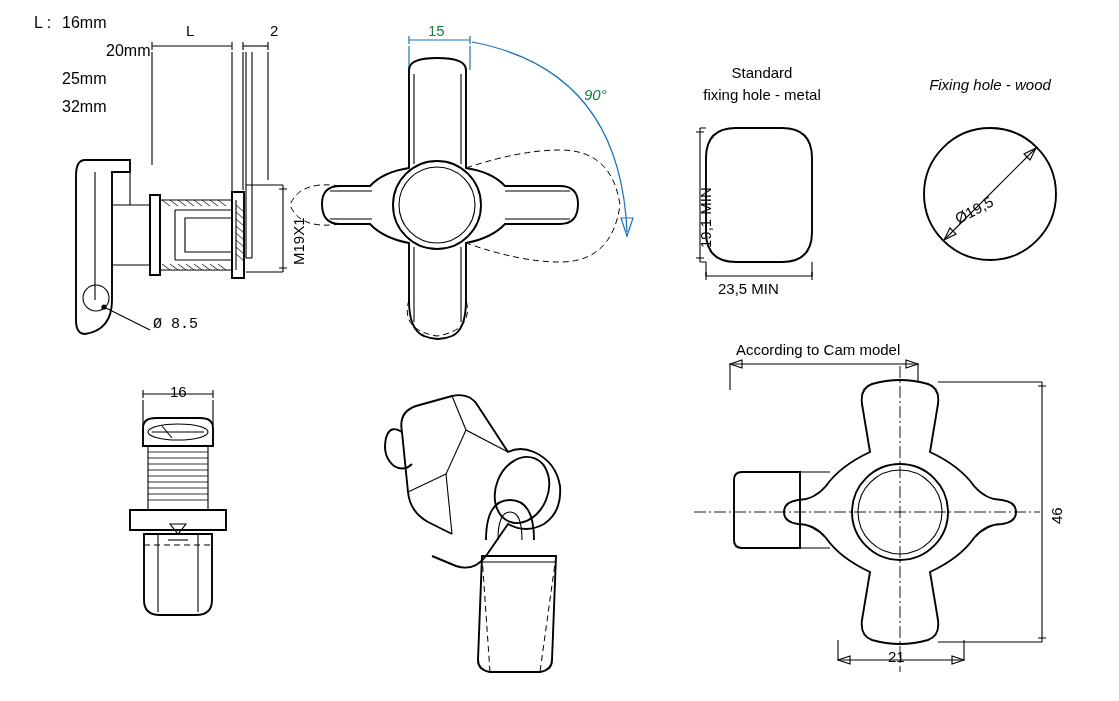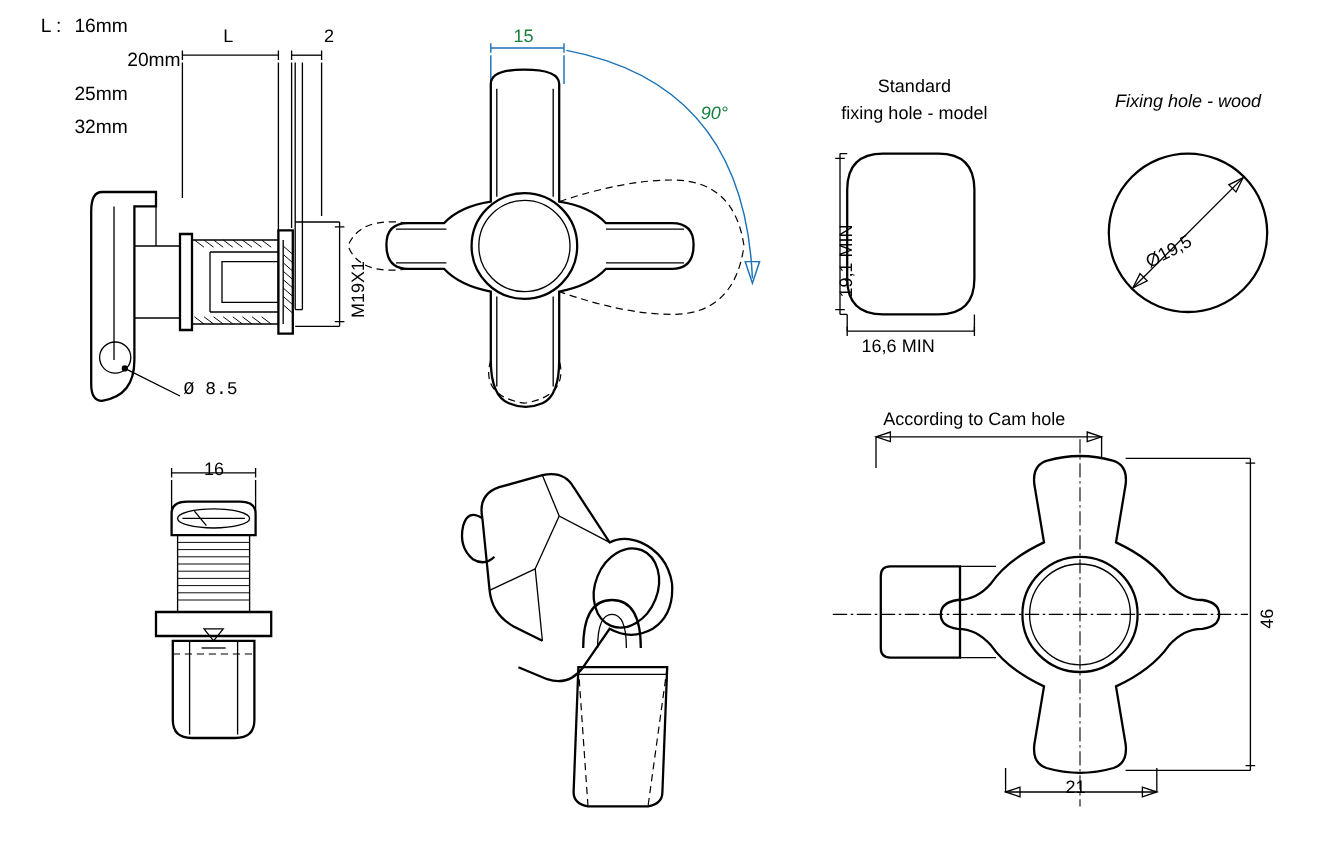--- a/index.html
+++ b/index.html
@@ -263,7 +263,7 @@
   <div class="lbl" style="left:170px; top:383px;">16</div>
 
   <div class="lbl center" style="left:706px; top:64px; width:112px;">Standard</div>
-  <div class="lbl center" style="left:684px; top:86px; width:156px;">fixing hole - model</div>
+  <div class="lbl center" style="left:684px; top:86px; width:156px;">fixing hole - metal</div>
   <div class="lbl rot90" style="left:697px; top:248px;">19,1 MIN</div>
   <div class="lbl" style="left:718px; top:280px;">16,6 MIN</div>
 

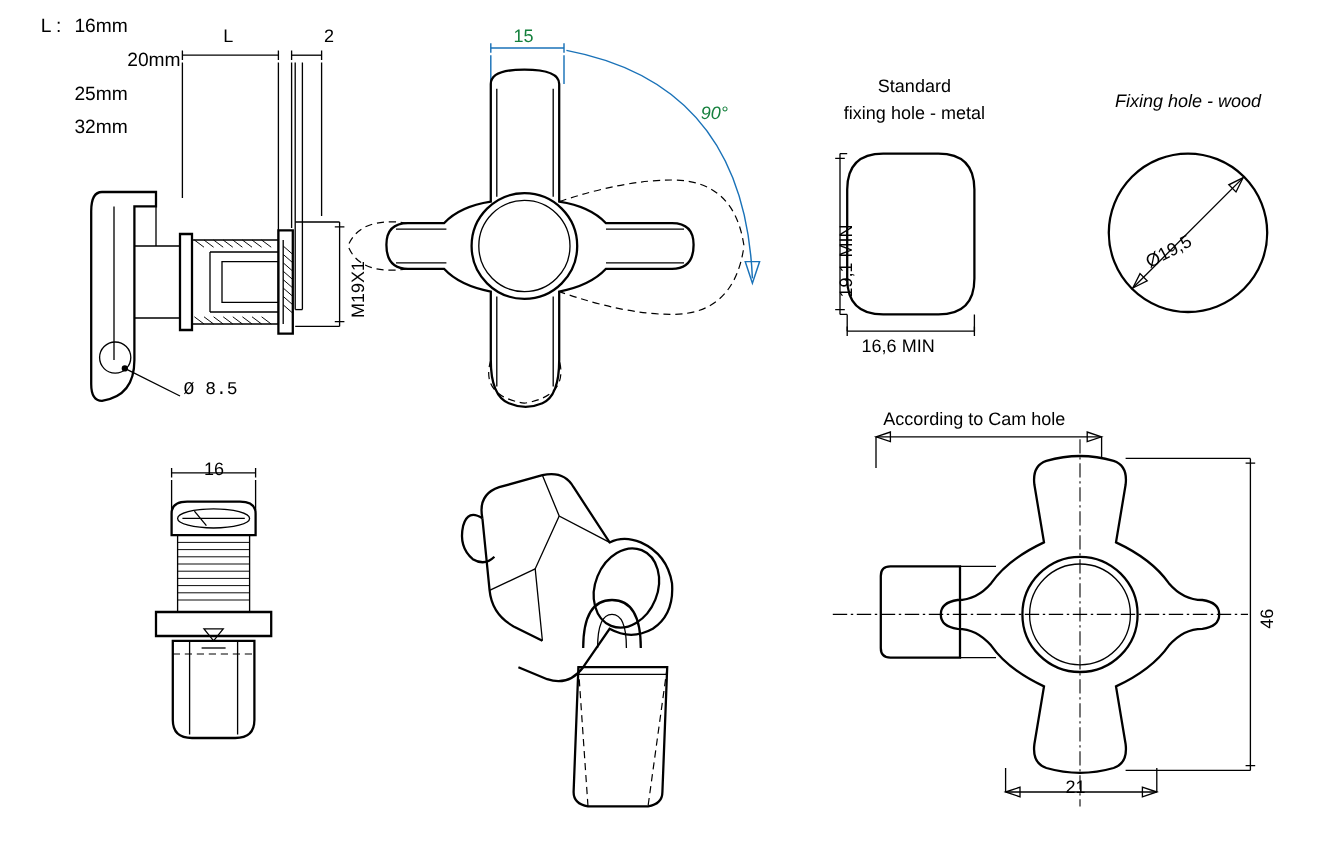--- a/index.html
+++ b/index.html
@@ -265,7 +265,7 @@
   <div class="lbl center" style="left:706px; top:64px; width:112px;">Standard</div>
   <div class="lbl center" style="left:684px; top:86px; width:156px;">fixing hole - metal</div>
   <div class="lbl rot90" style="left:697px; top:248px;">19,1 MIN</div>
-  <div class="lbl" style="left:718px; top:280px;">16,6 MIN</div>
+  <div class="lbl" style="left:718px; top:280px;">23,5 MIN</div>
 
   <div class="lbl center" style="left:902px; top:76px; width:176px;font-style:italic;">Fixing hole - wood</div>
   <div class="lbl rotd" style="left:952px; top:212px;">Ø19,5</div>

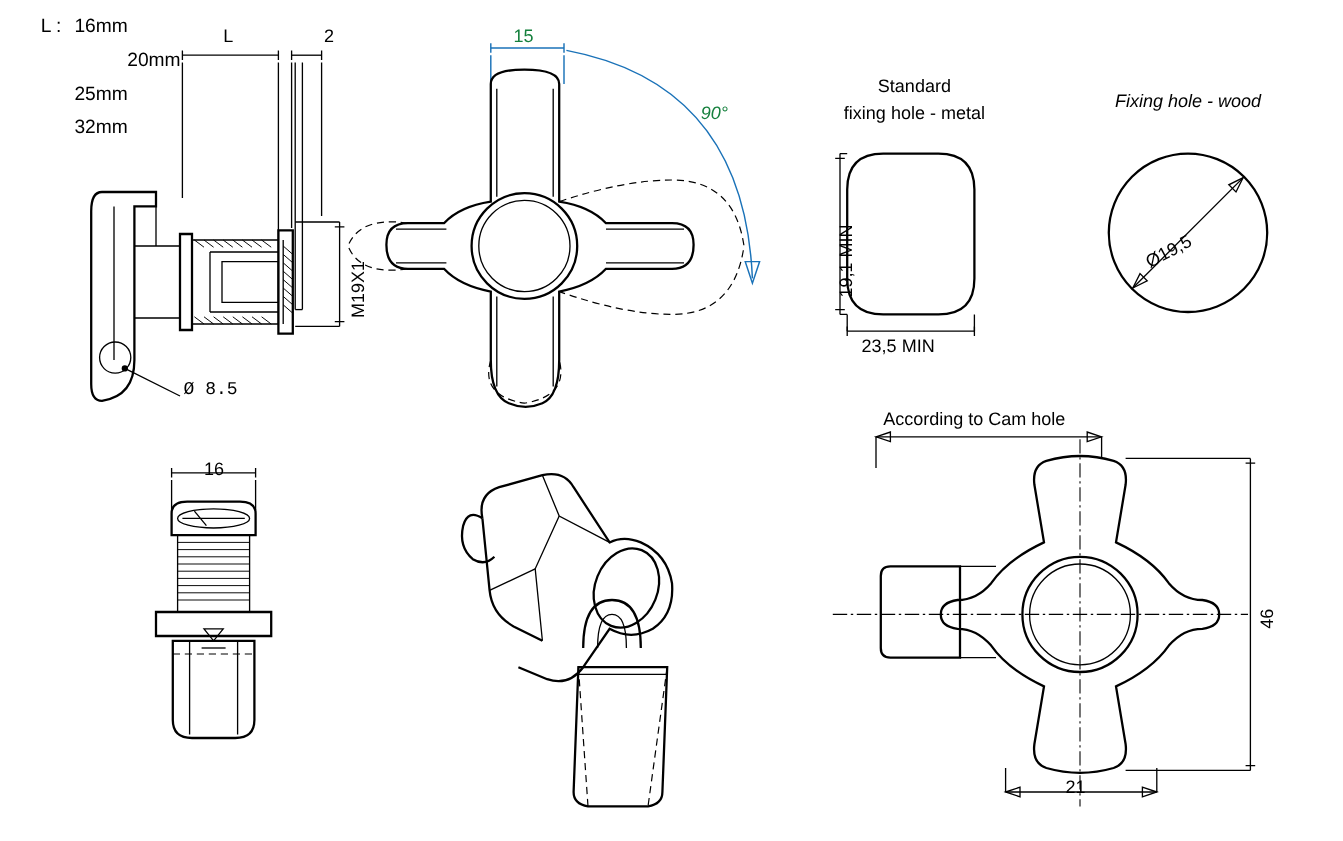--- a/index.html
+++ b/index.html
@@ -270,7 +270,7 @@
   <div class="lbl center" style="left:902px; top:76px; width:176px;font-style:italic;">Fixing hole - wood</div>
   <div class="lbl rotd" style="left:952px; top:212px;">Ø19,5</div>
 
-  <div class="lbl" style="left:736px; top:341px;">According to Cam hole</div>
+  <div class="lbl" style="left:736px; top:341px;">According to Cam model</div>
   <div class="lbl rot90" style="left:1048px; top:524px;">46</div>
   <div class="lbl" style="left:888px; top:648px;">21</div>
 

